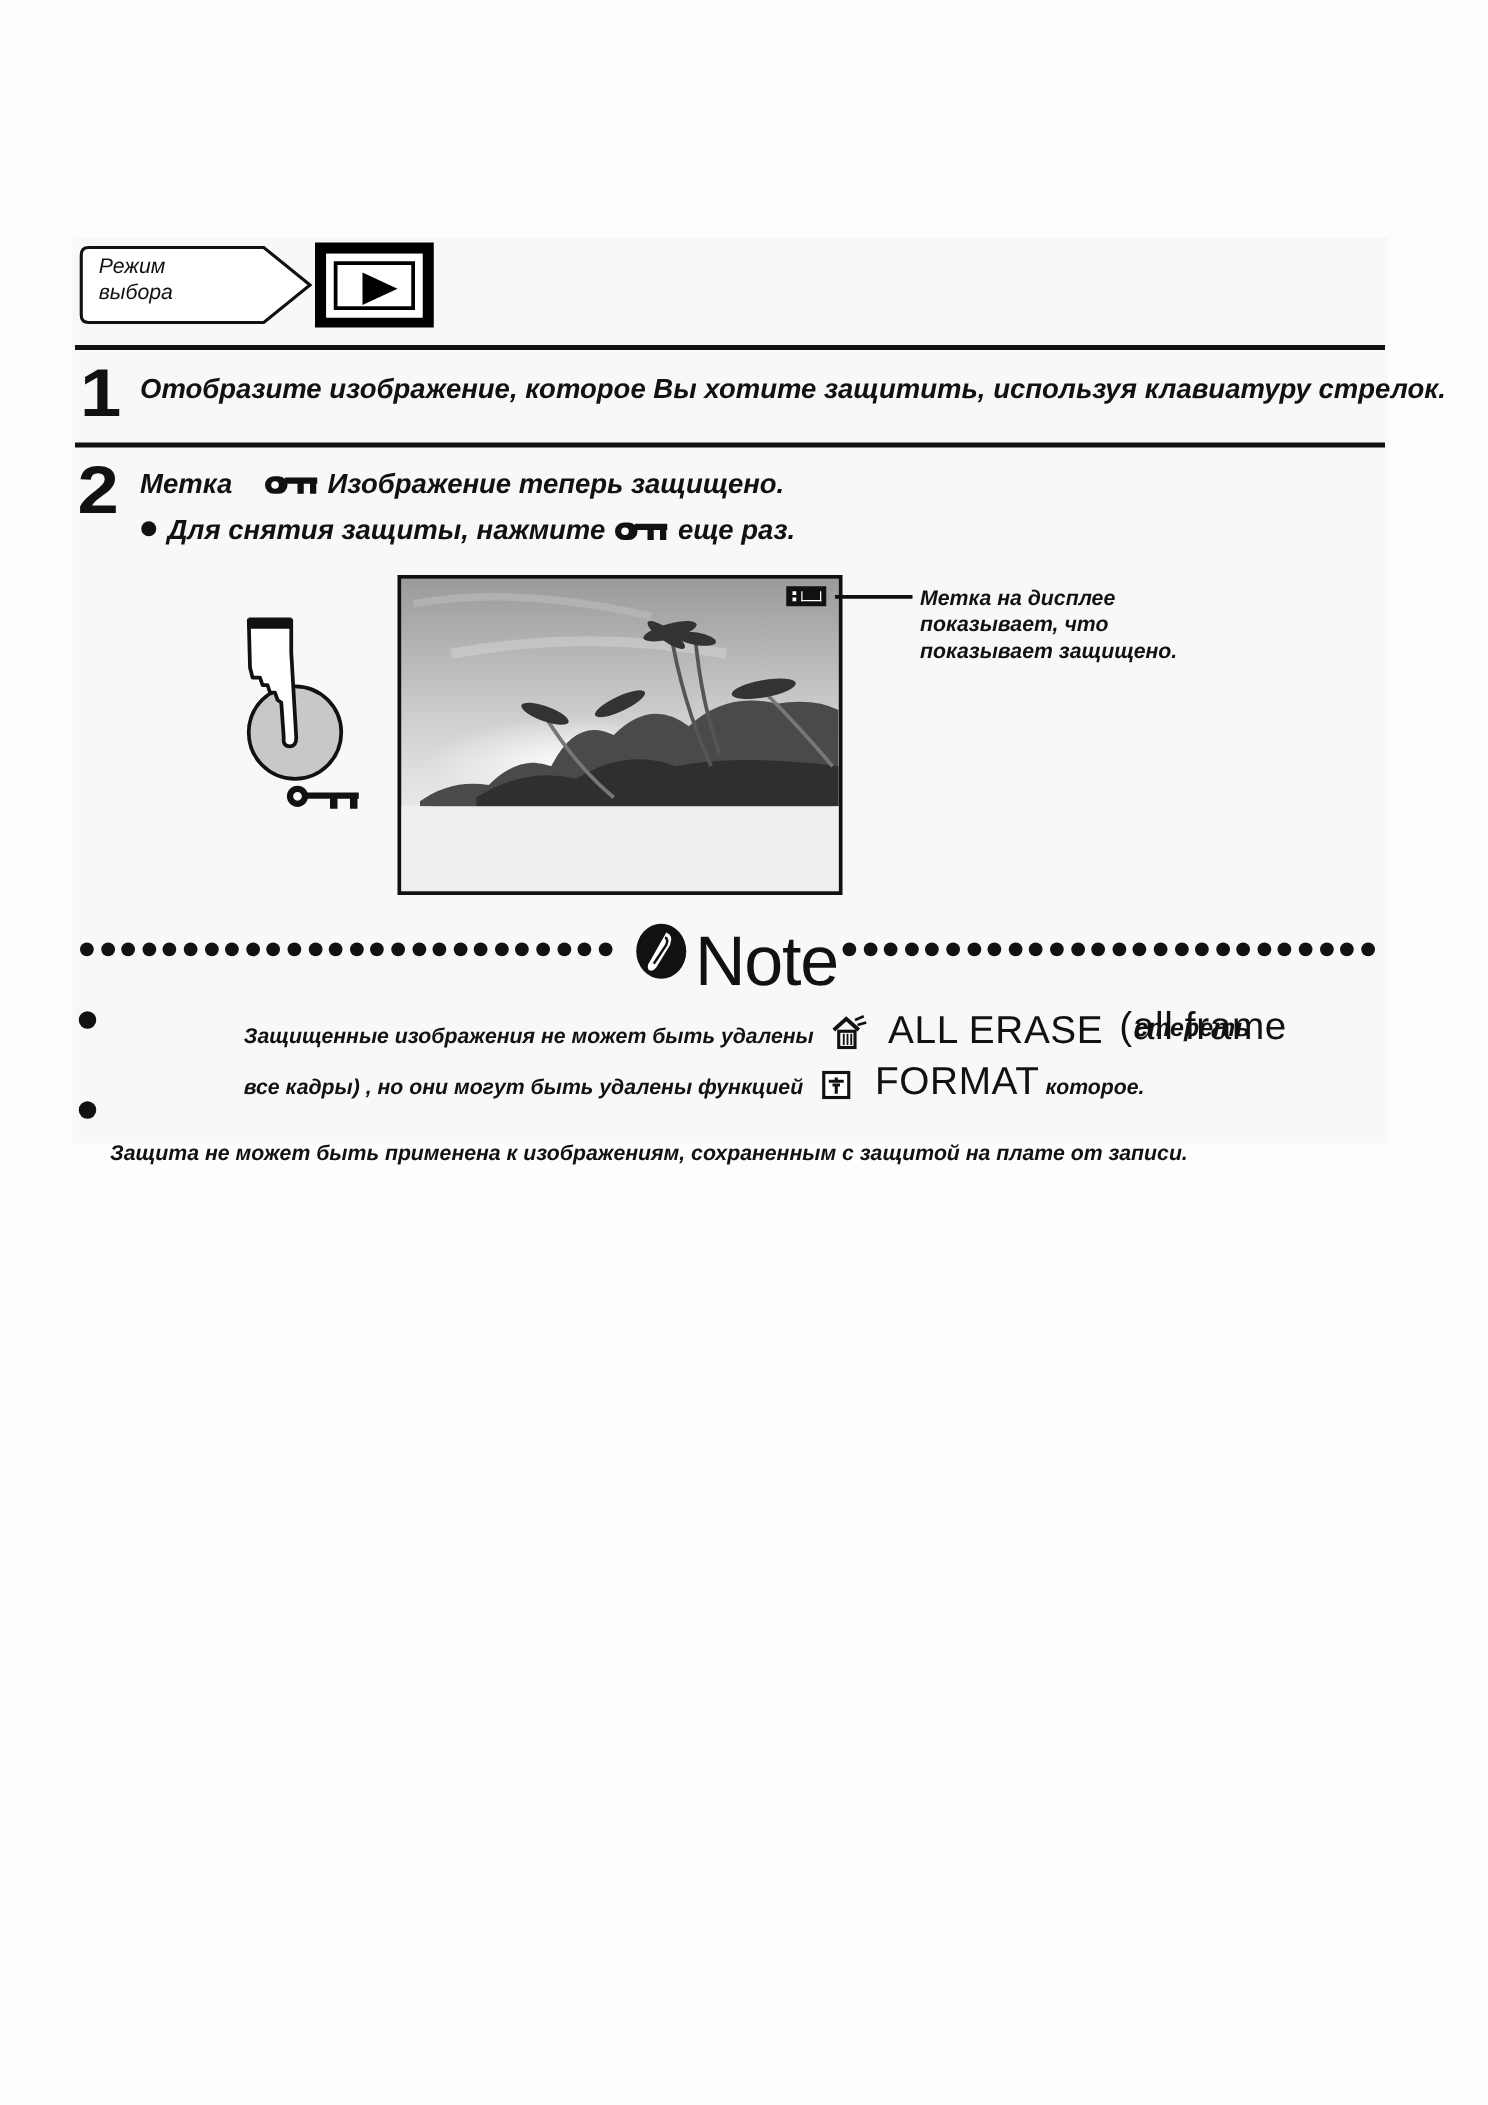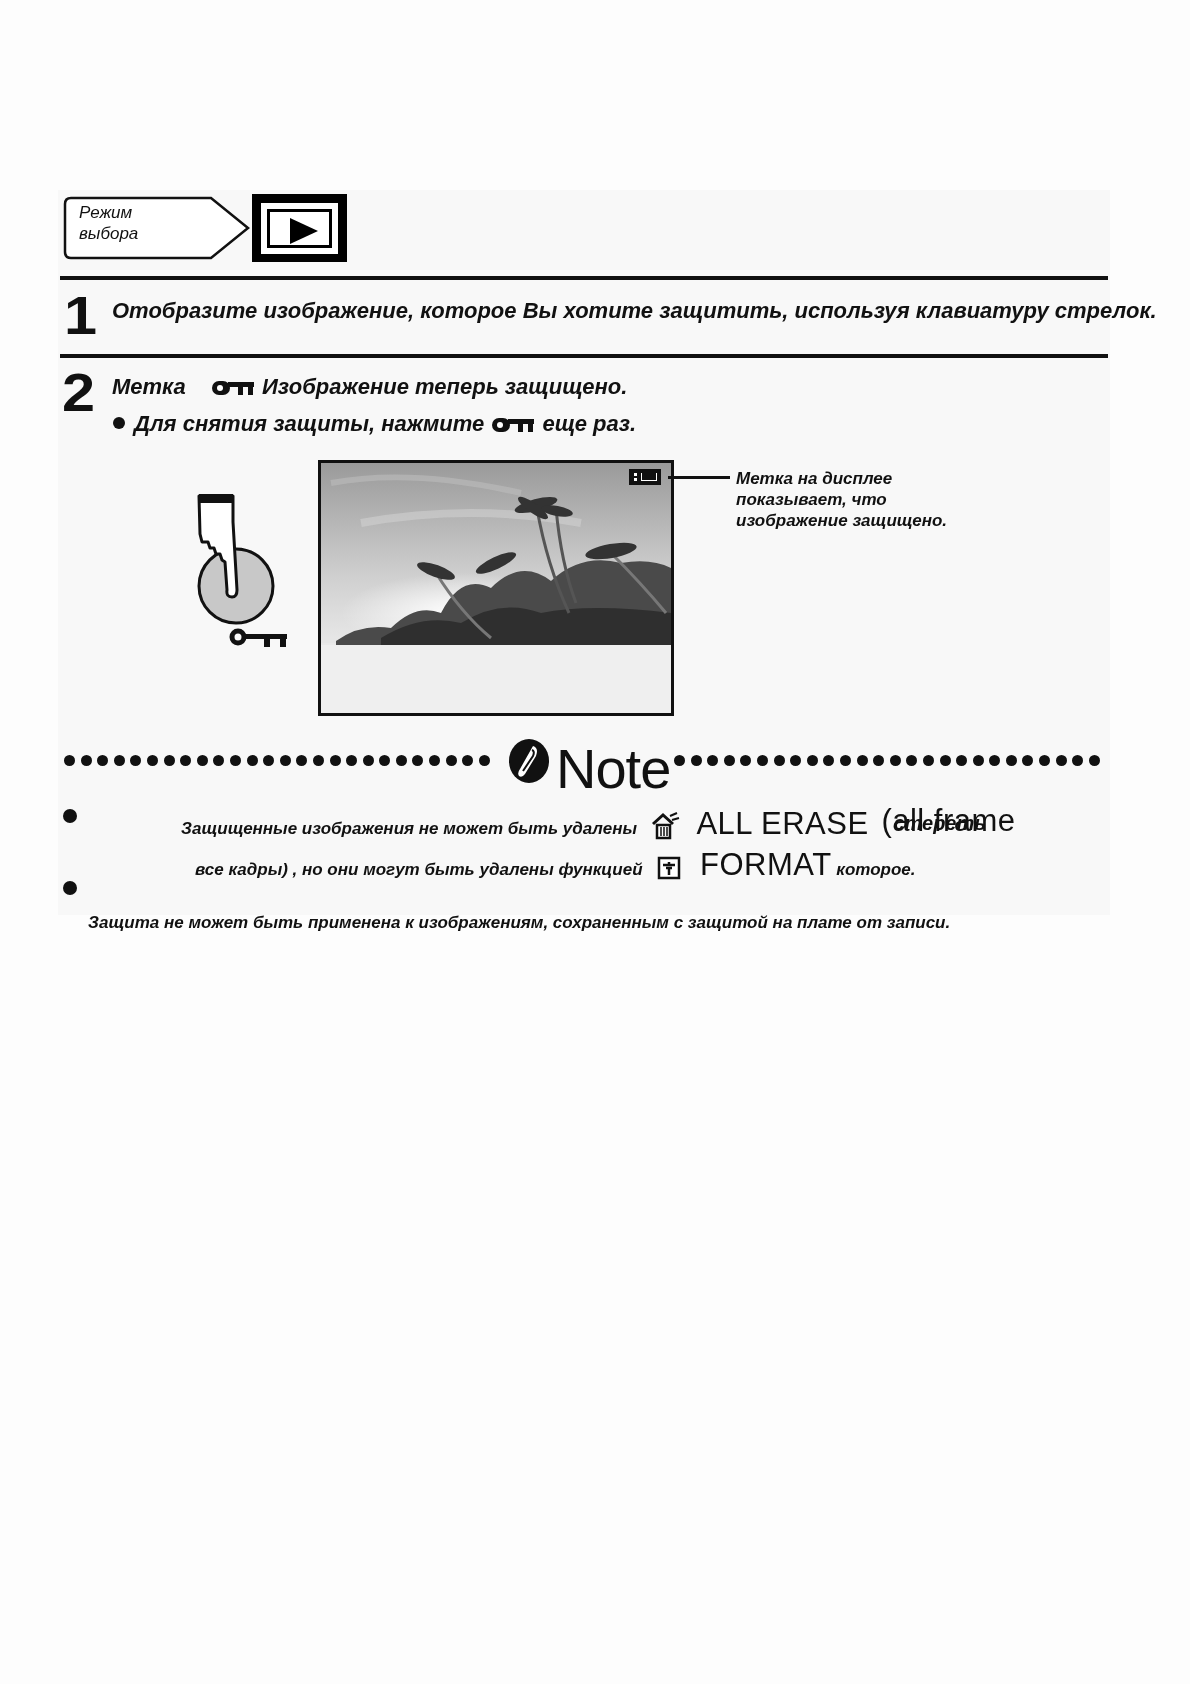--- a/index.html
+++ b/index.html
@@ -148,7 +148,7 @@
 <div class="abs callout-text">
   <div>Метка на дисплее</div>
   <div>показывает, что</div>
-  <div>изображение защищено.</div>
+  <div>показывает защищено.</div>
 </div>
 
 <div class="abs dots" style="left:64px;" id="dots-left"><span class="dot"></span><span class="dot"></span><span class="dot"></span><span class="dot"></span><span class="dot"></span><span class="dot"></span><span class="dot"></span><span class="dot"></span><span class="dot"></span><span class="dot"></span><span class="dot"></span><span class="dot"></span><span class="dot"></span><span class="dot"></span><span class="dot"></span><span class="dot"></span><span class="dot"></span><span class="dot"></span><span class="dot"></span><span class="dot"></span><span class="dot"></span><span class="dot"></span><span class="dot"></span><span class="dot"></span><span class="dot"></span><span class="dot"></span></div>

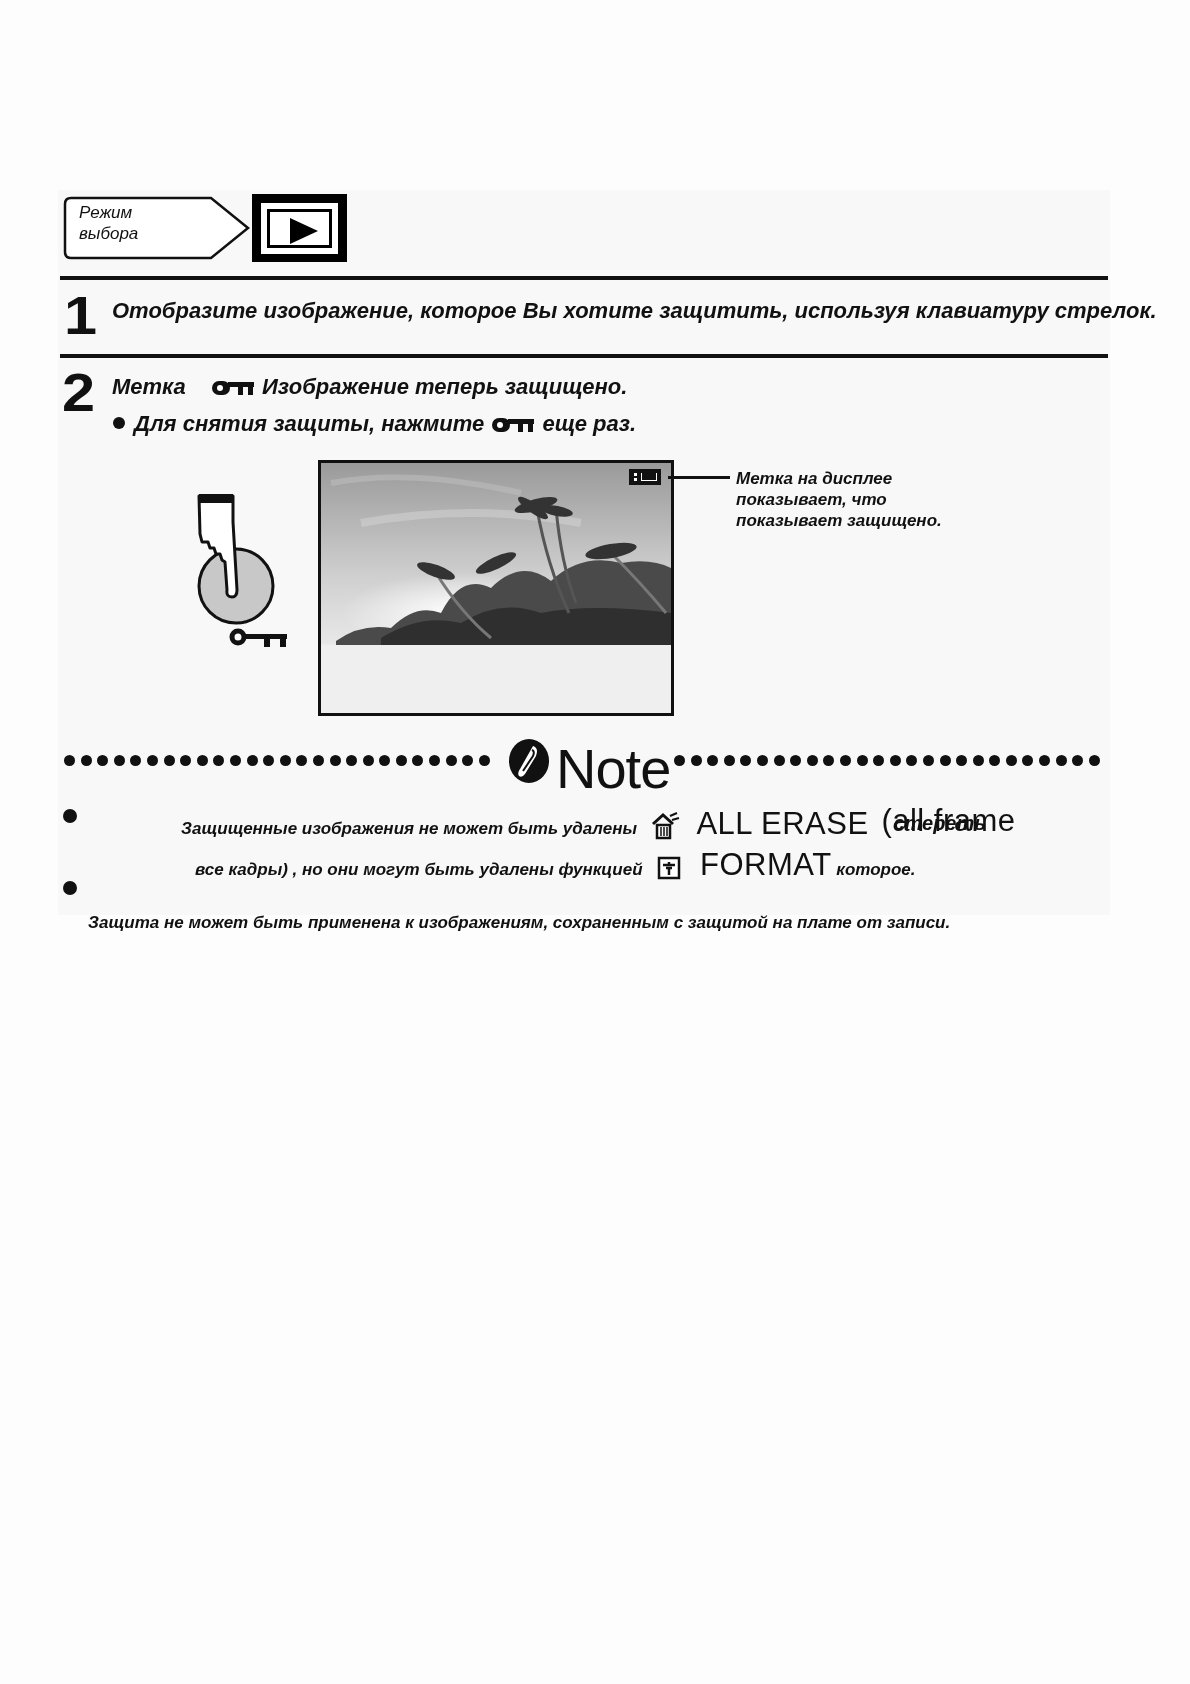--- a/index.html
+++ b/index.html
@@ -163,7 +163,7 @@
 <div class="abs dots" style="left:674px;" id="dots-right"><span class="dot"></span><span class="dot"></span><span class="dot"></span><span class="dot"></span><span class="dot"></span><span class="dot"></span><span class="dot"></span><span class="dot"></span><span class="dot"></span><span class="dot"></span><span class="dot"></span><span class="dot"></span><span class="dot"></span><span class="dot"></span><span class="dot"></span><span class="dot"></span><span class="dot"></span><span class="dot"></span><span class="dot"></span><span class="dot"></span><span class="dot"></span><span class="dot"></span><span class="dot"></span><span class="dot"></span><span class="dot"></span><span class="dot"></span></div>
 
 <div class="abs bullet" style="left:63px; top:809px;"></div>
-<div class="abs note-text" style="left:181px; top:806px;">
+<div class="abs note-text" style="left:195px; top:806px;">
   <span>Защищенные изображения не может быть удалены</span>
   <span class="key-inline" style="vertical-align:-6px; margin-left:8px;">
     <svg width="30" height="28" viewBox="0 0 30 28">

